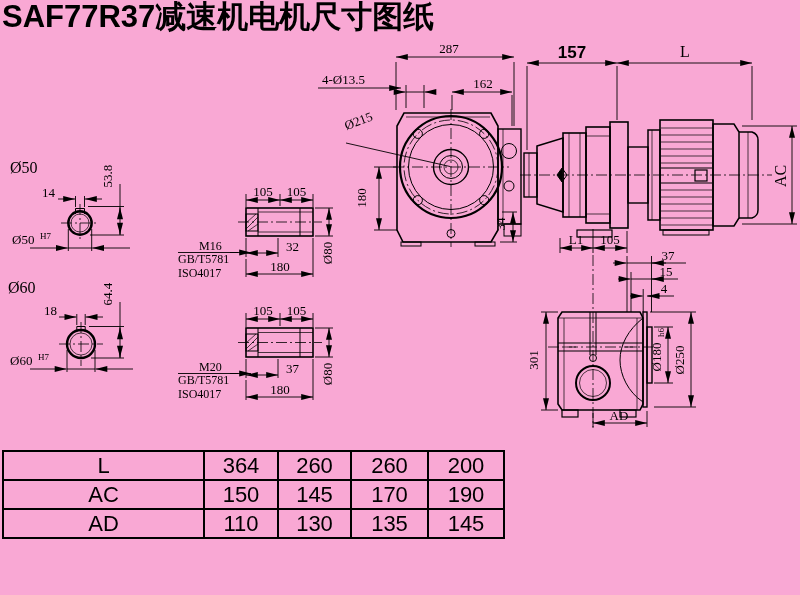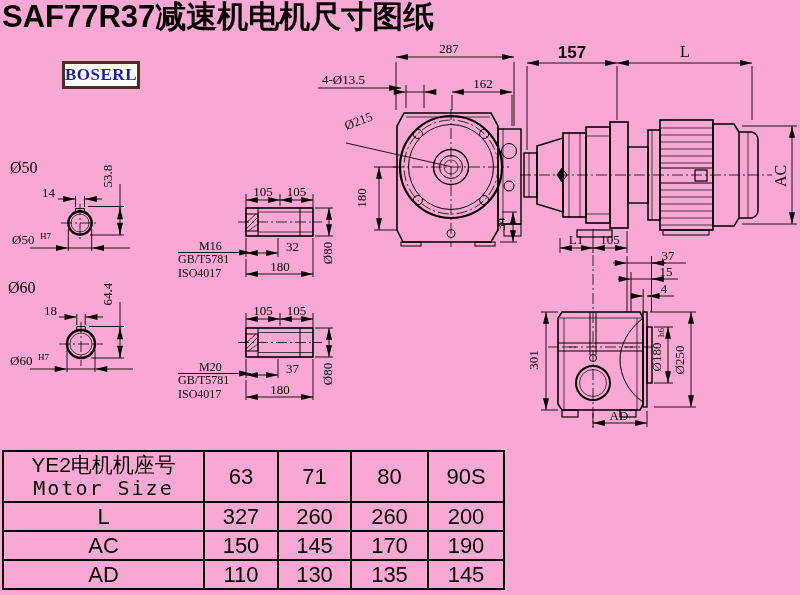--- a/index.html
+++ b/index.html
@@ -36,9 +36,6 @@
 <div id="stage">
 
   <div id="title">SAF77R37减速机电机尺寸图纸</div>
-  <div id="logo">
-    <span>BOSERL</span>
-  </div>
 
   <svg width="800" height="448" viewBox="0 0 800 448">
     <defs>

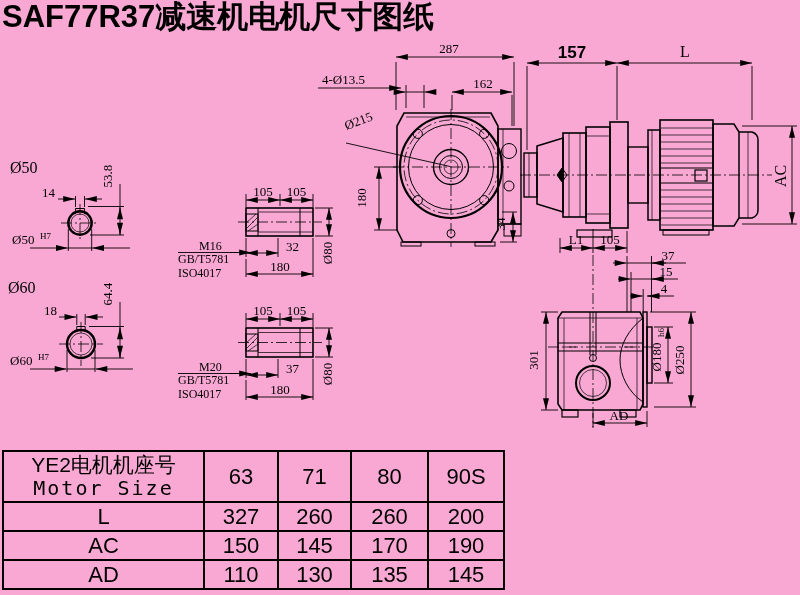--- a/index.html
+++ b/index.html
@@ -387,16 +387,6 @@
     </colgroup>
     <tbody>
       <tr>
-        <th class="hdr">
-          <div class="hcn">YE2电机机座号</div>
-          <div class="hen">Motor Size</div>
-        </th>
-        <th class="hdr szc">63</th>
-        <th class="hdr szc">71</th>
-        <th class="hdr szc">80</th>
-        <th class="hdr szc">90S</th>
-      </tr>
-      <tr>
         <td>L</td>
         <td>327</td>
         <td>260</td>

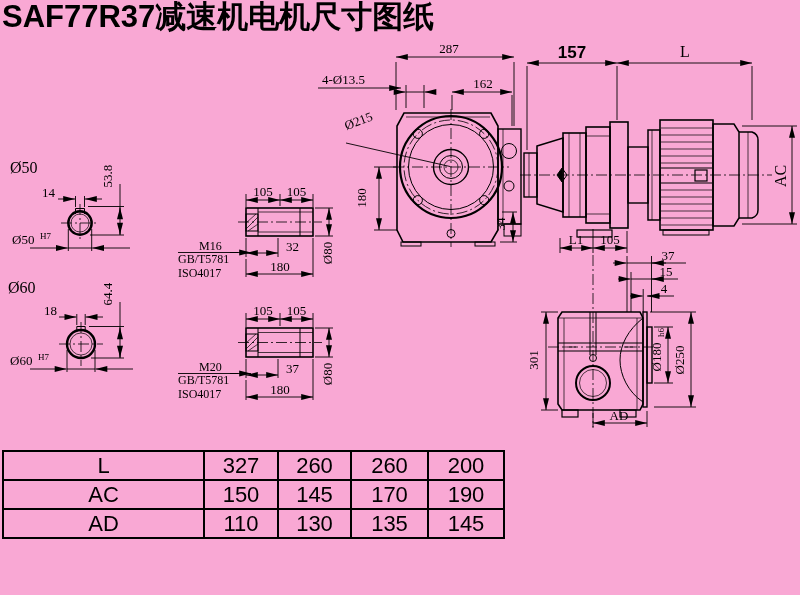--- a/index.html
+++ b/index.html
@@ -388,7 +388,7 @@
     <tbody>
       <tr>
         <td>L</td>
-        <td>327</td>
+        <td>364</td>
         <td>260</td>
         <td>260</td>
         <td>200</td>

